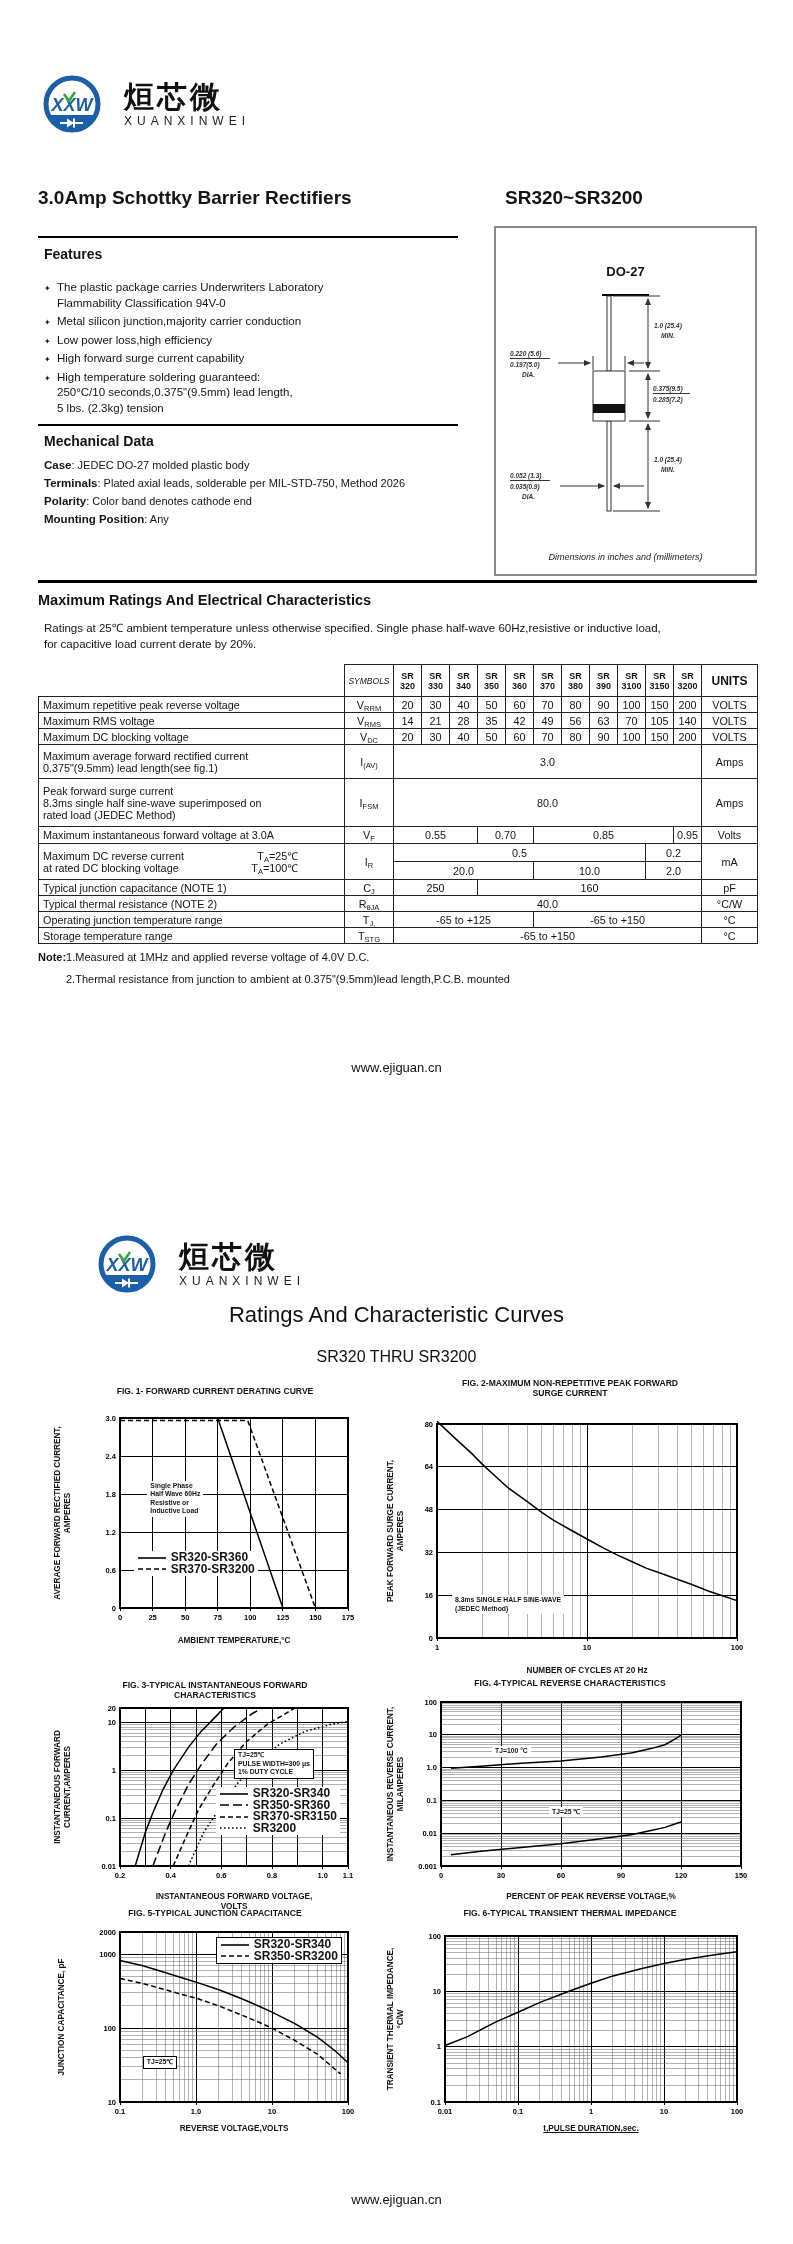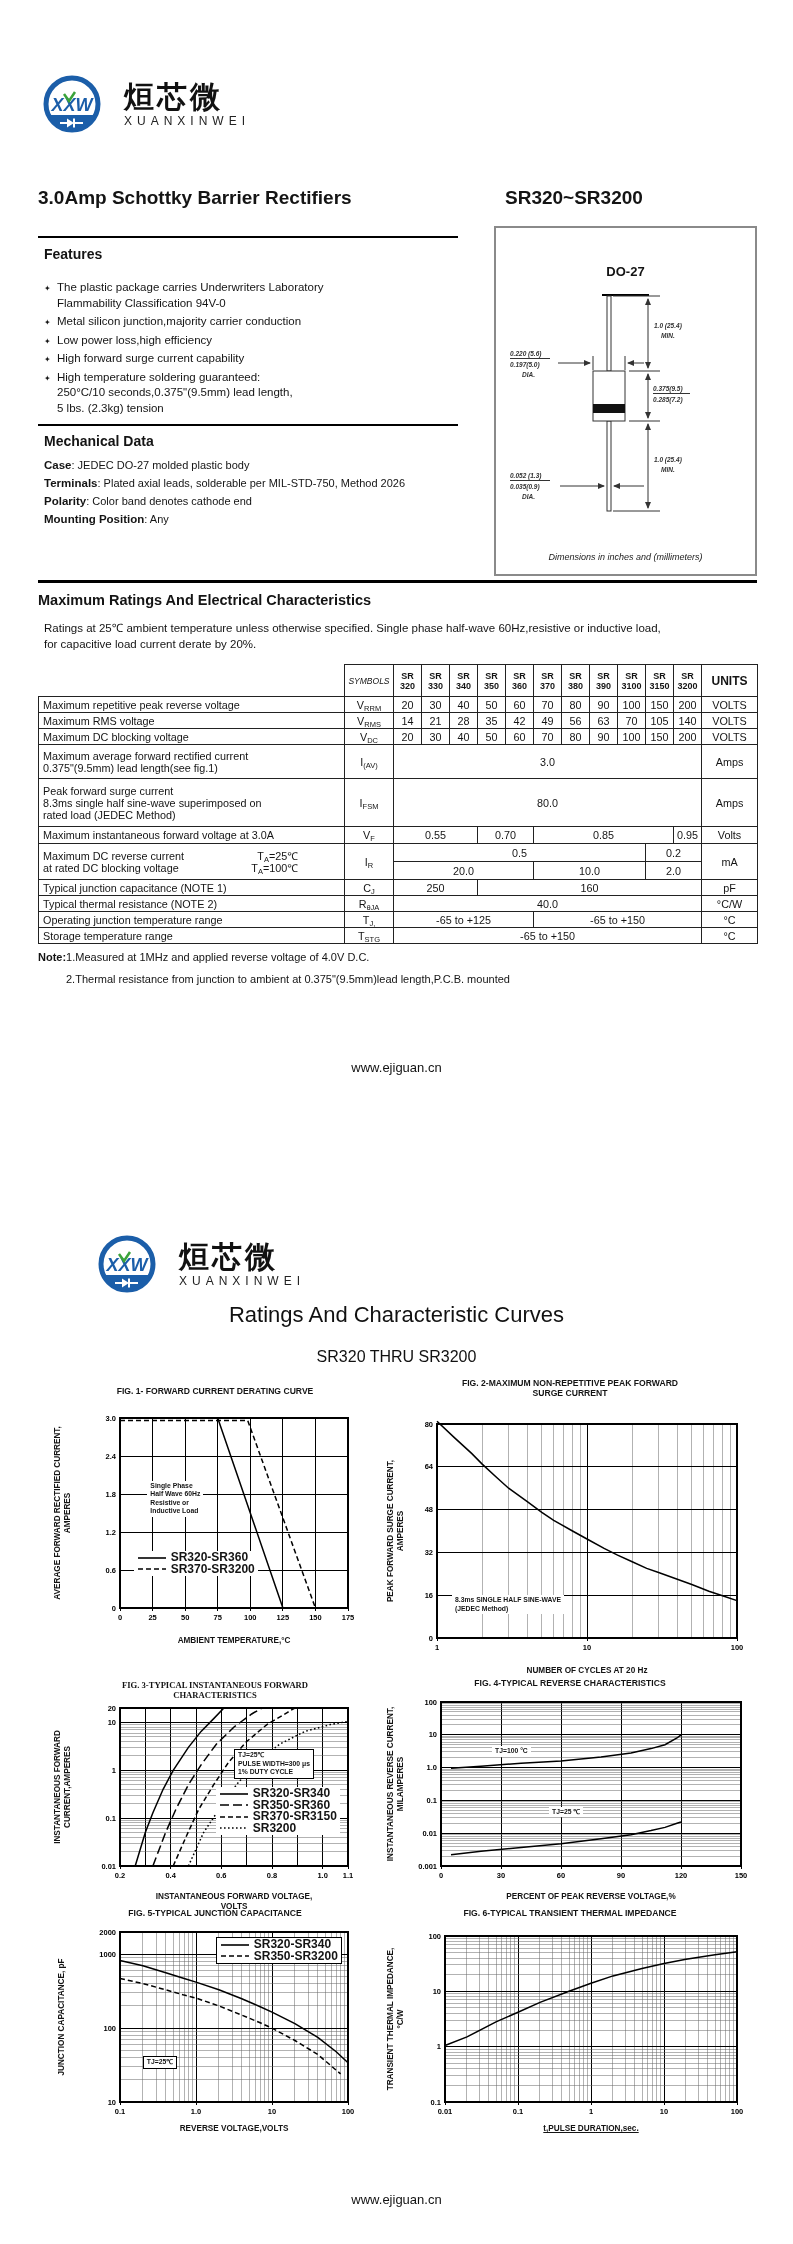--- a/index.html
+++ b/index.html
@@ -481,7 +481,7 @@
       </svg><div class="axis-label" style="left: 52px; top: 288px; width: 300px;">NUMBER OF CYCLES AT 20 Hz</div><div class="axis-label ylab" style="left: 10px; top: 153px;">PEAK  FORWARD SURGE CURRENT,
 AMPERES</div><div class="ann" style="left: 67px; top: 217.2px;">8.3ms SINGLE HALF SINE-WAVE
 (JEDEC Method)</div></div>
-    <div class="figure" style="left: 50px; top: 1680px; width: 330px; height: 245px;"><div class="fig-title" style="left: 0px; top: 0px; width: 330px; font-family: Liberation Serif, serif;">FIG. 3-TYPICAL INSTANTANEOUS FORWARD
+    <div class="figure" style="left: 50px; top: 1680px; width: 330px; height: 245px;"><div class="fig-title" style="left: 0px; top: 0px; width: 330px;">FIG. 3-TYPICAL INSTANTANEOUS FORWARD
 CHARACTERISTICS</div><svg width="330" height="245">
         <g shape-rendering="crispEdges">
           <line x1="95.33333333333331" y1="28" x2="95.33333333333331" y2="186" class="gmaj"></line>

